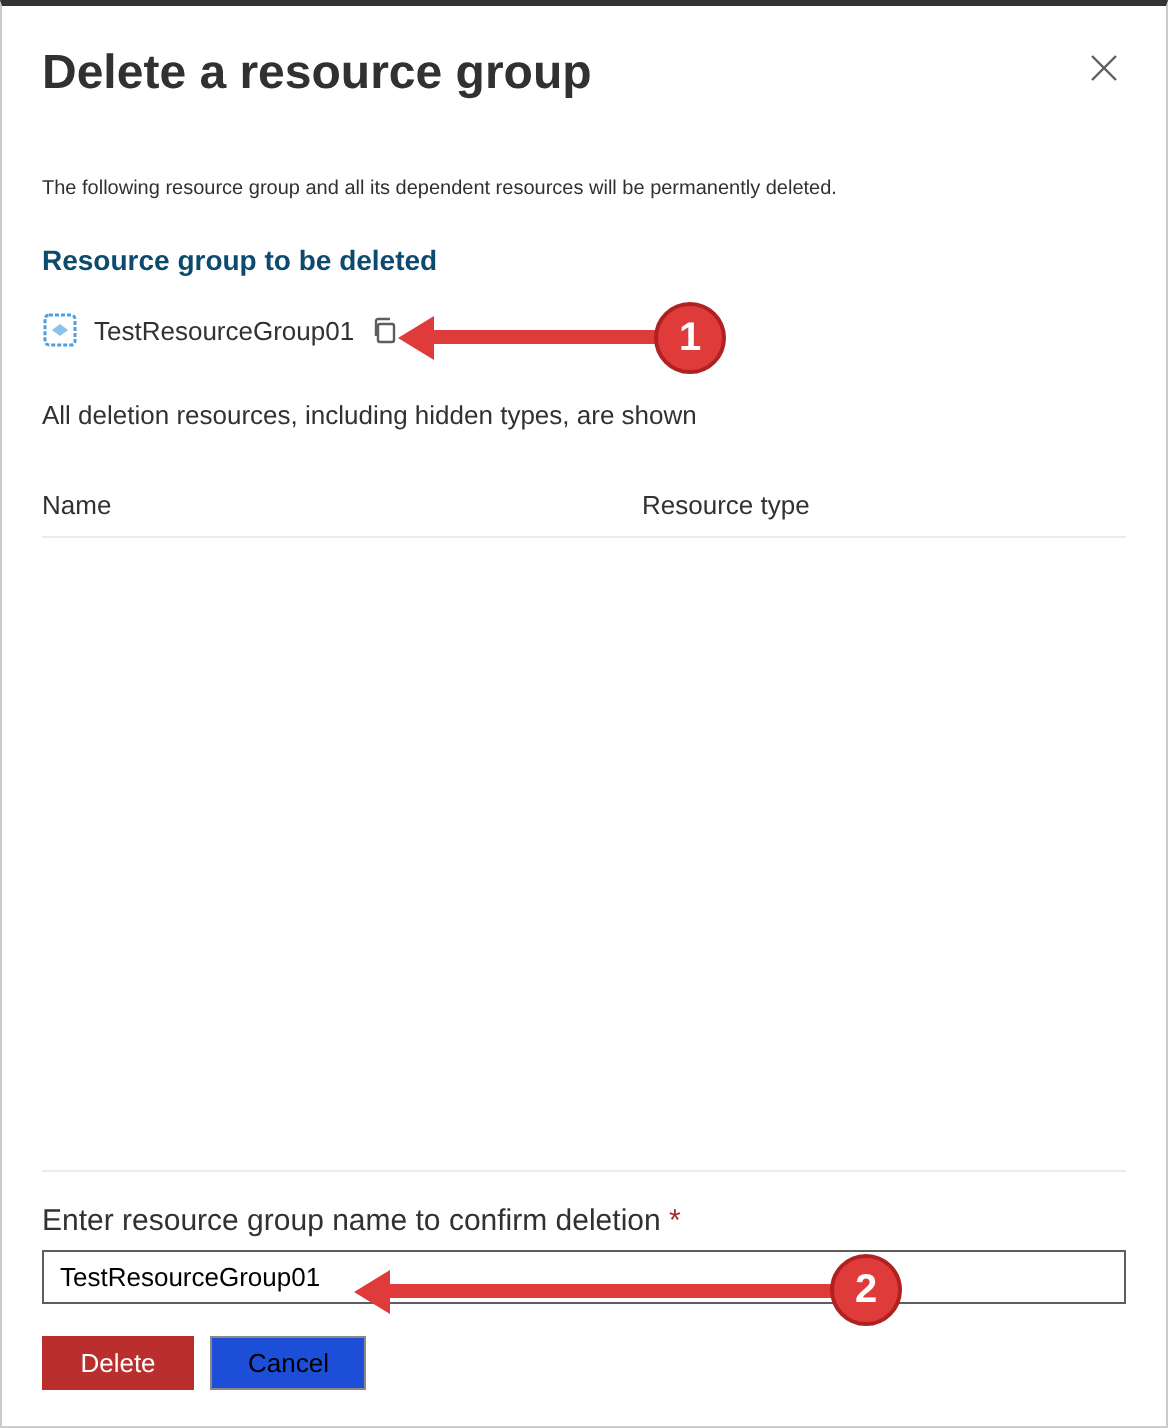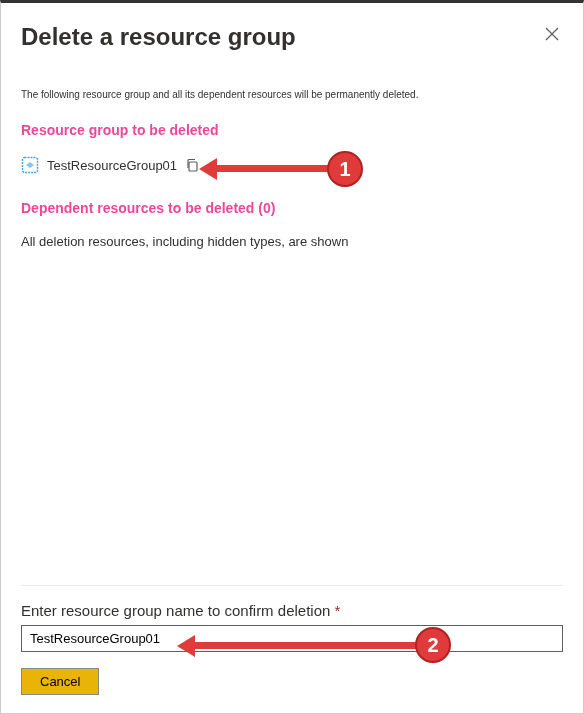--- a/index.html
+++ b/index.html
@@ -53,7 +53,7 @@
     .section-title {
       font-size: 14px;
       font-weight: 600;
-      color: #ec4899;
+      color: #0c4a6e;
       margin-bottom: 18px;
     }
     .rg-row {

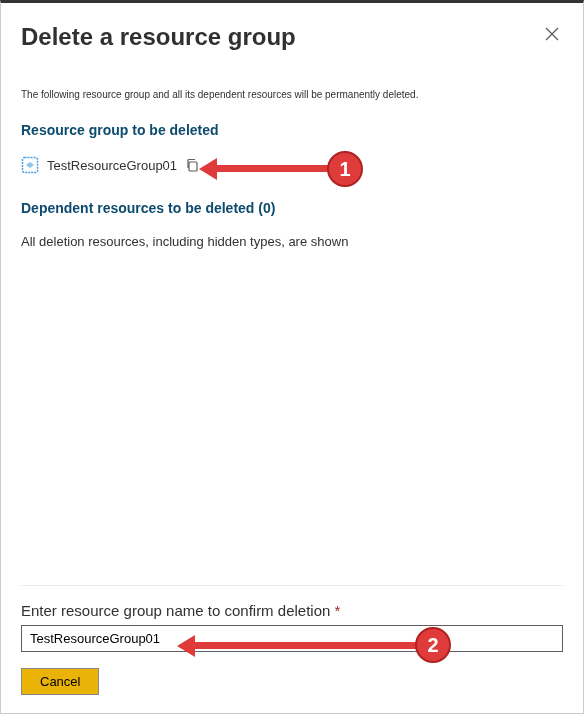--- a/index.html
+++ b/index.html
@@ -212,7 +212,6 @@
     </span>
   </div>
 
-  <h2 class="section-title">Dependent resources to be deleted (0)</h2>
 
   <p class="dep-text">All deletion resources, including hidden types, are shown</p>
 

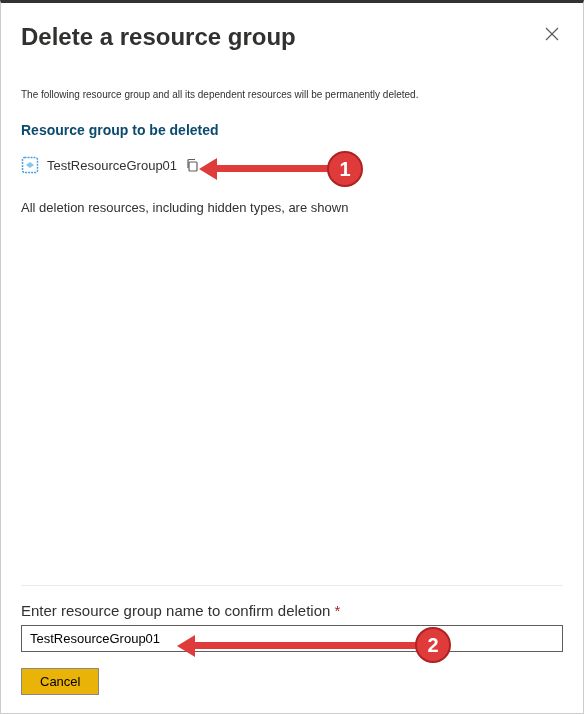--- a/index.html
+++ b/index.html
@@ -215,6 +215,10 @@
 
   <p class="dep-text">All deletion resources, including hidden types, are shown</p>
 
+  <div class="table-header">
+    <div class="col-name">Name</div>
+    <div class="col-type">Resource type</div>
+  </div>
 
   <div class="spacer"></div>
 

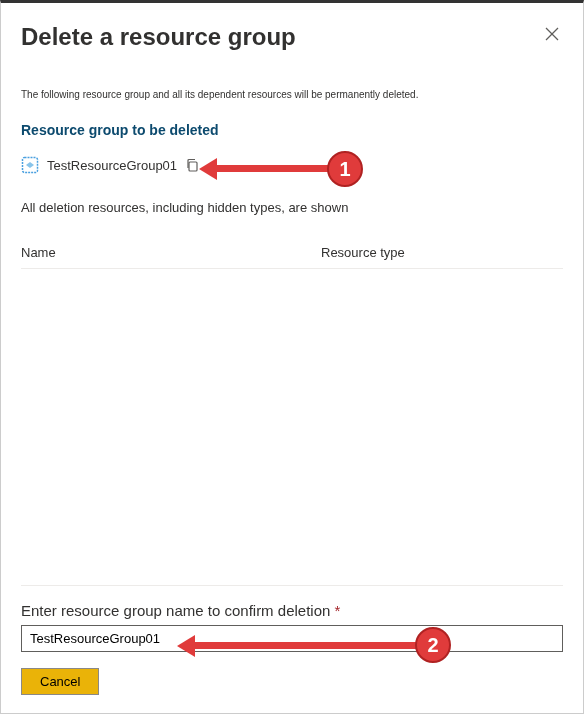--- a/index.html
+++ b/index.html
@@ -229,6 +229,7 @@
     </label>
     <input class="confirm-input" type="text" value="TestResourceGroup01" style="">
     <div class="btn-row">
+      <button class="btn btn-delete">Delete</button>
       <button class="btn">Cancel</button>
     </div>
   </div>

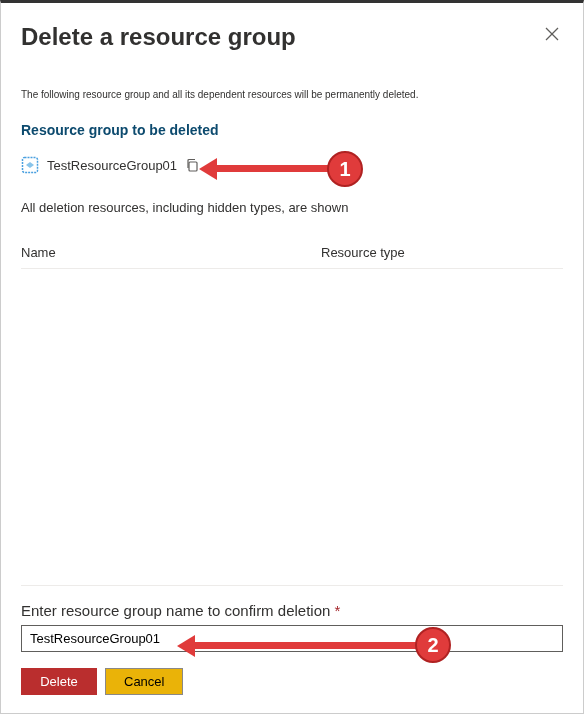--- a/index.html
+++ b/index.html
@@ -134,7 +134,7 @@
       font-family: inherit;
       cursor: pointer;
       border: 1px solid #8a8886;
-      background: #eab308;
+      background: #1d4ed8;
       min-width: 76px;
     }
     .btn-delete {

